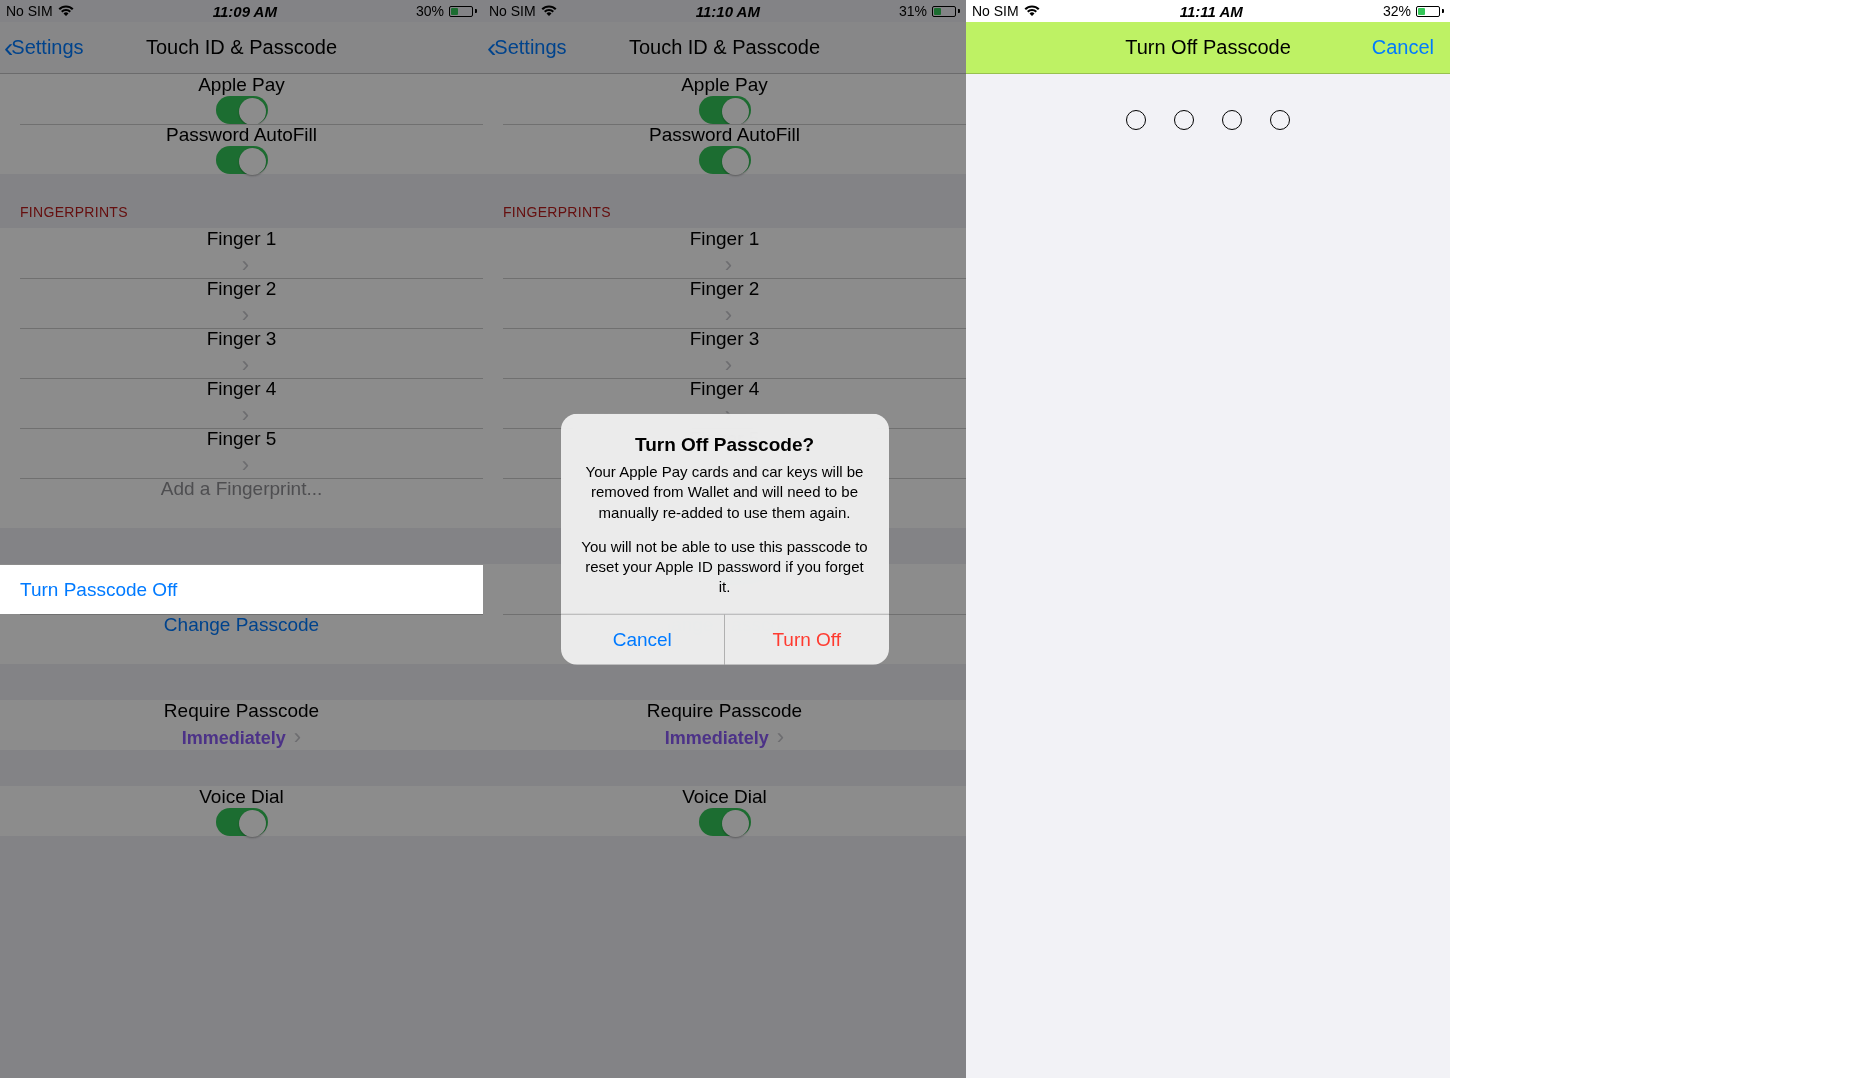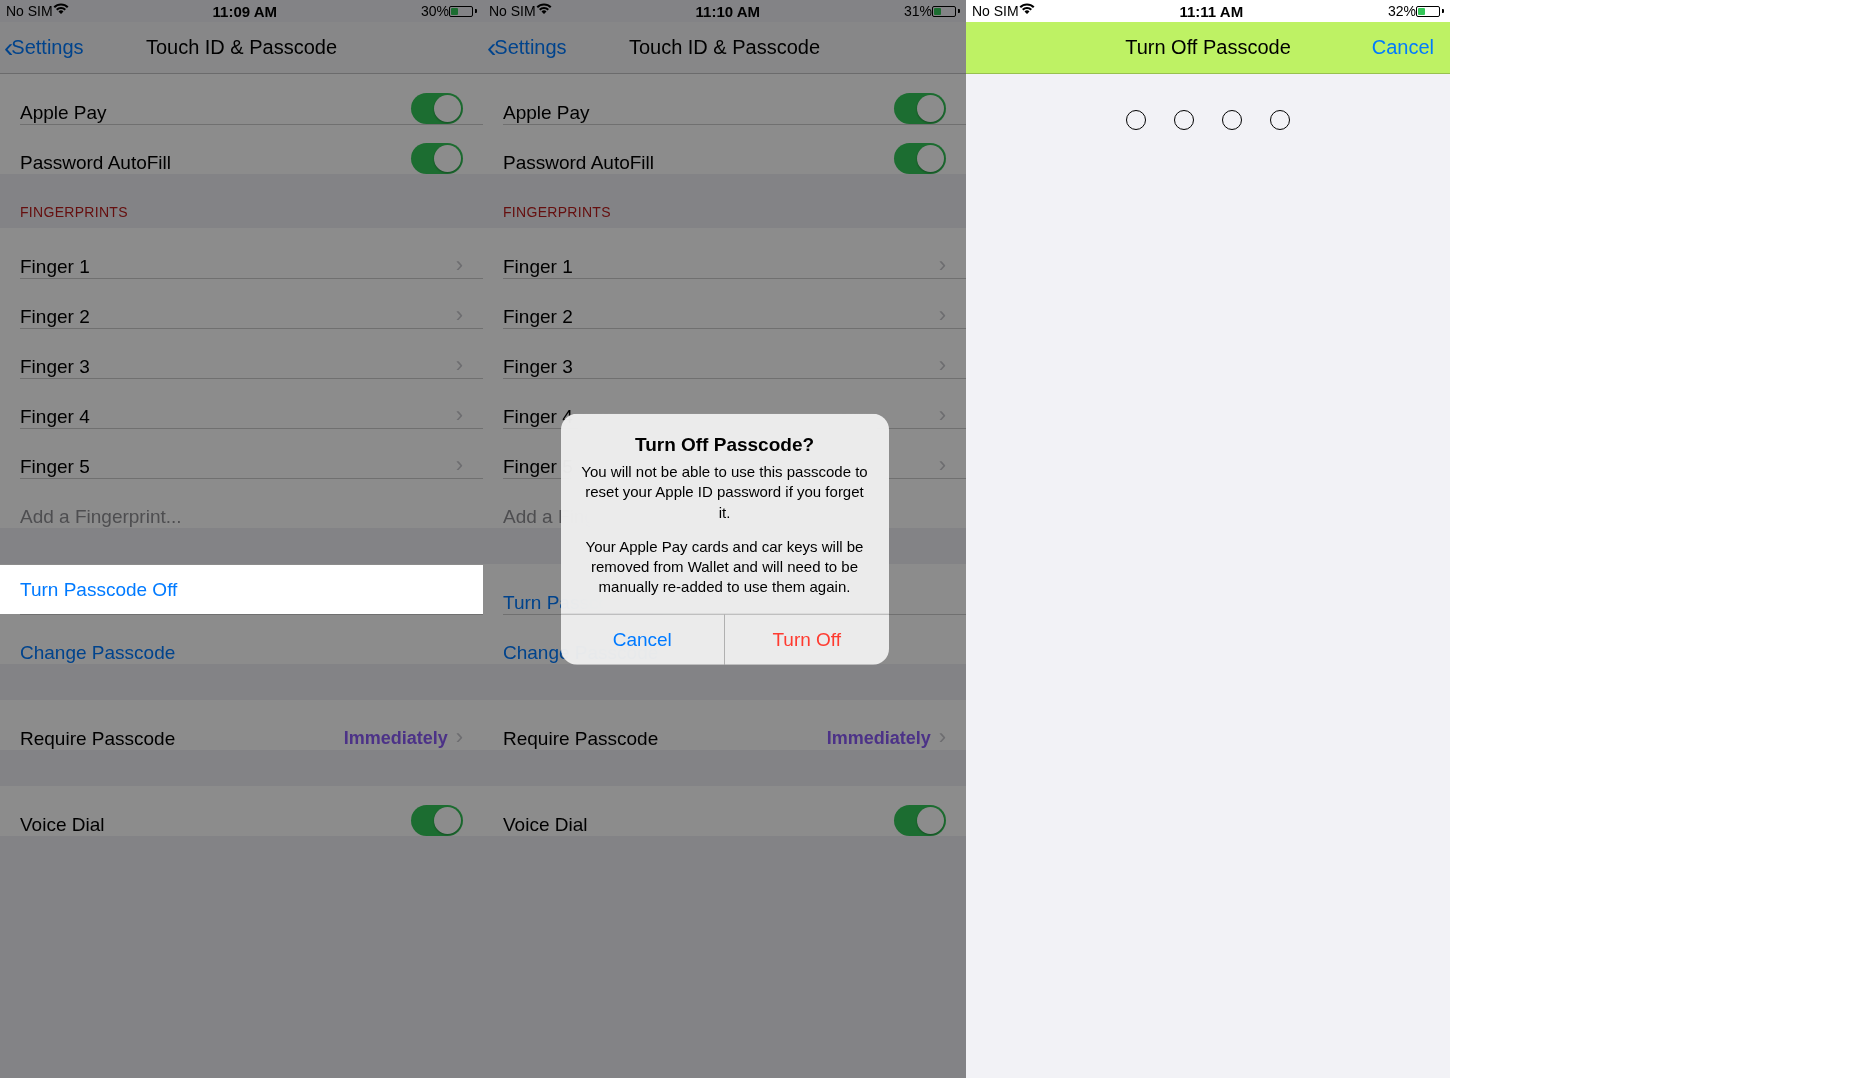--- a/index.html
+++ b/index.html
@@ -13,7 +13,7 @@
   .bg { background: #efeff4; height: 100%; display: flex; flex-direction: column; }
   
   .status-bar { height: 22px; display: flex; align-items: center; justify-content: space-between; padding: 0 6px; font-size: 14px; font-weight: 500; background: transparent; }
-  .status-left, .status-right { display: flex; }
+  .status-left, .status-right { display: flex; align-items: center; gap: 5px; }
   .status-time { font-weight: 600; font-size: 15px; }
   .battery { display: inline-flex; align-items: center; gap: 2px; }
   .battery-body { width: 24px; height: 11px; border: 1px solid #000; border-radius: 2px; position: relative; }

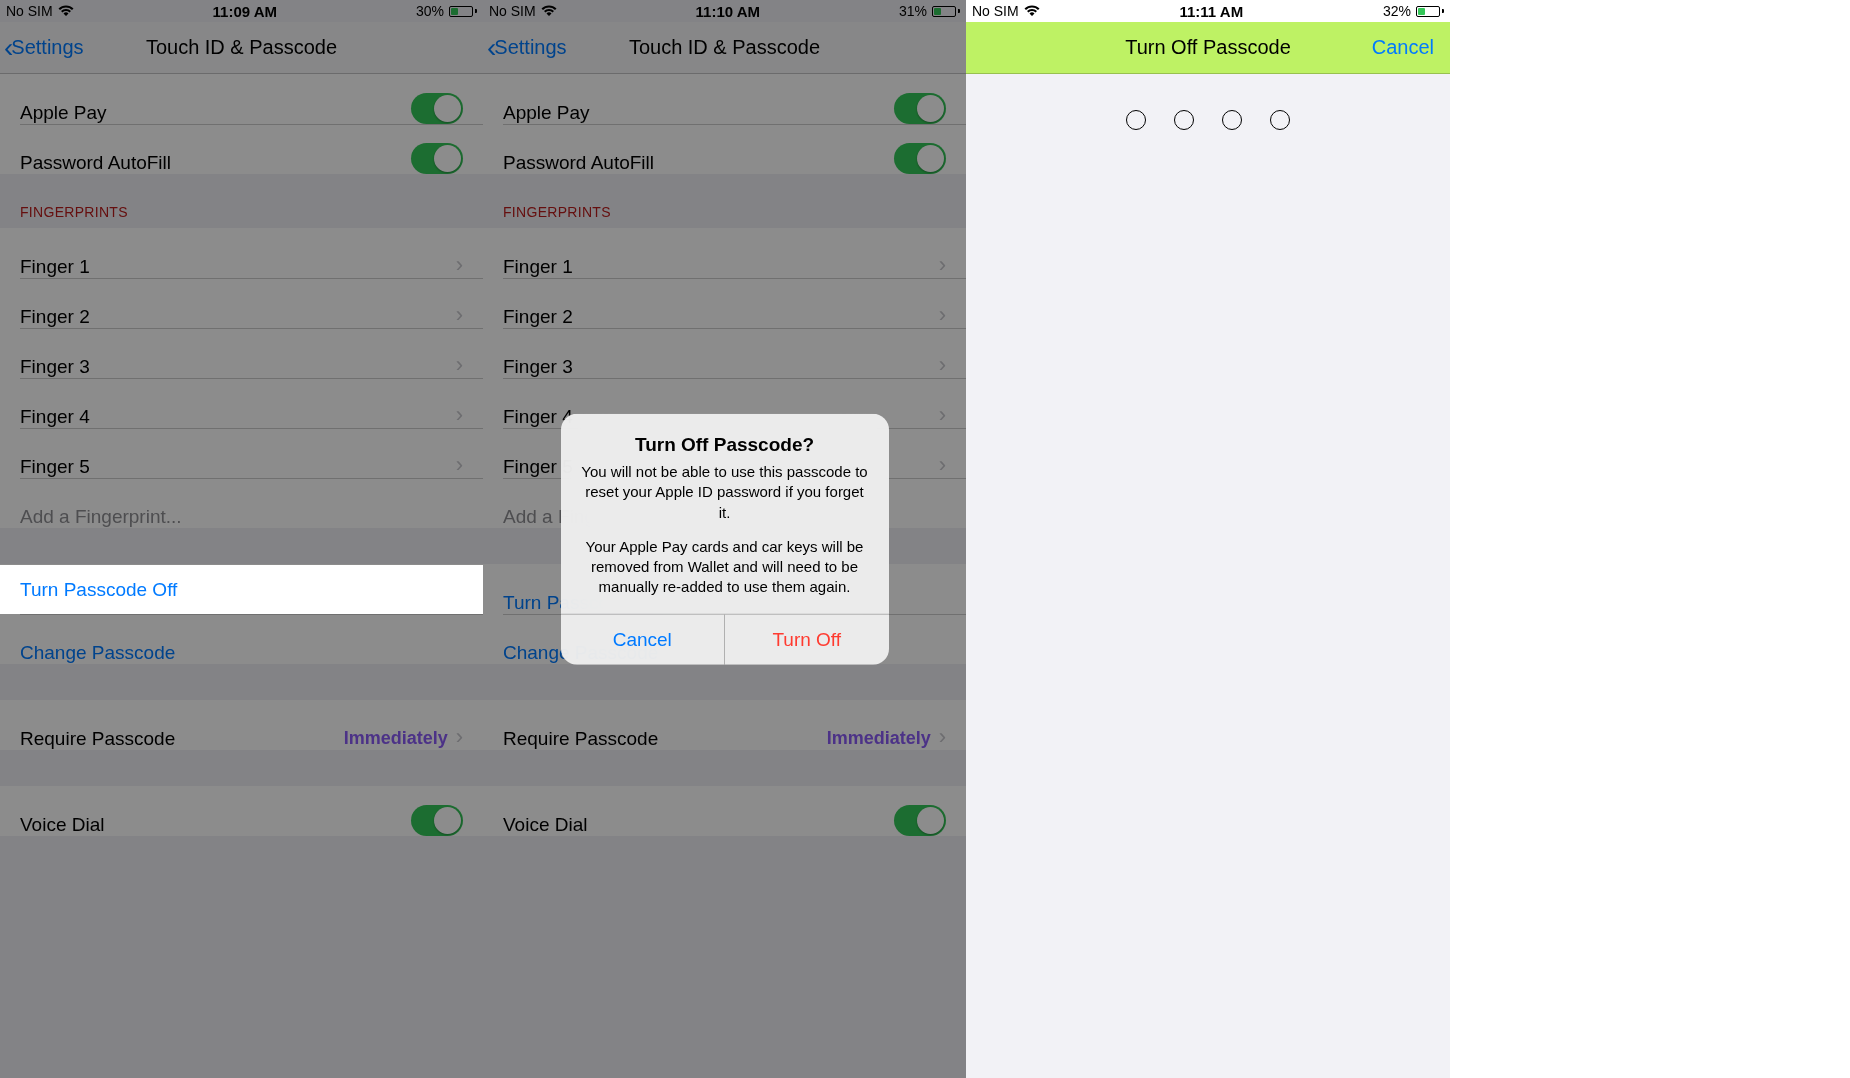--- a/index.html
+++ b/index.html
@@ -14,7 +14,7 @@
   
   .status-bar { height: 22px; display: flex; align-items: center; justify-content: space-between; padding: 0 6px; font-size: 14px; font-weight: 500; background: transparent; }
   .status-left, .status-right { display: flex; align-items: center; gap: 5px; }
-  .status-time { font-weight: 600; font-size: 15px; }
+  .status-time { font-weight: 600; font-size: 15px; font-style: italic; }
   .battery { display: inline-flex; align-items: center; gap: 2px; }
   .battery-body { width: 24px; height: 11px; border: 1px solid #000; border-radius: 2px; position: relative; }
   .battery-fill { position: absolute; left: 1px; top: 1px; bottom: 1px; width: 30%; background: #34c759; border-radius: 1px; }

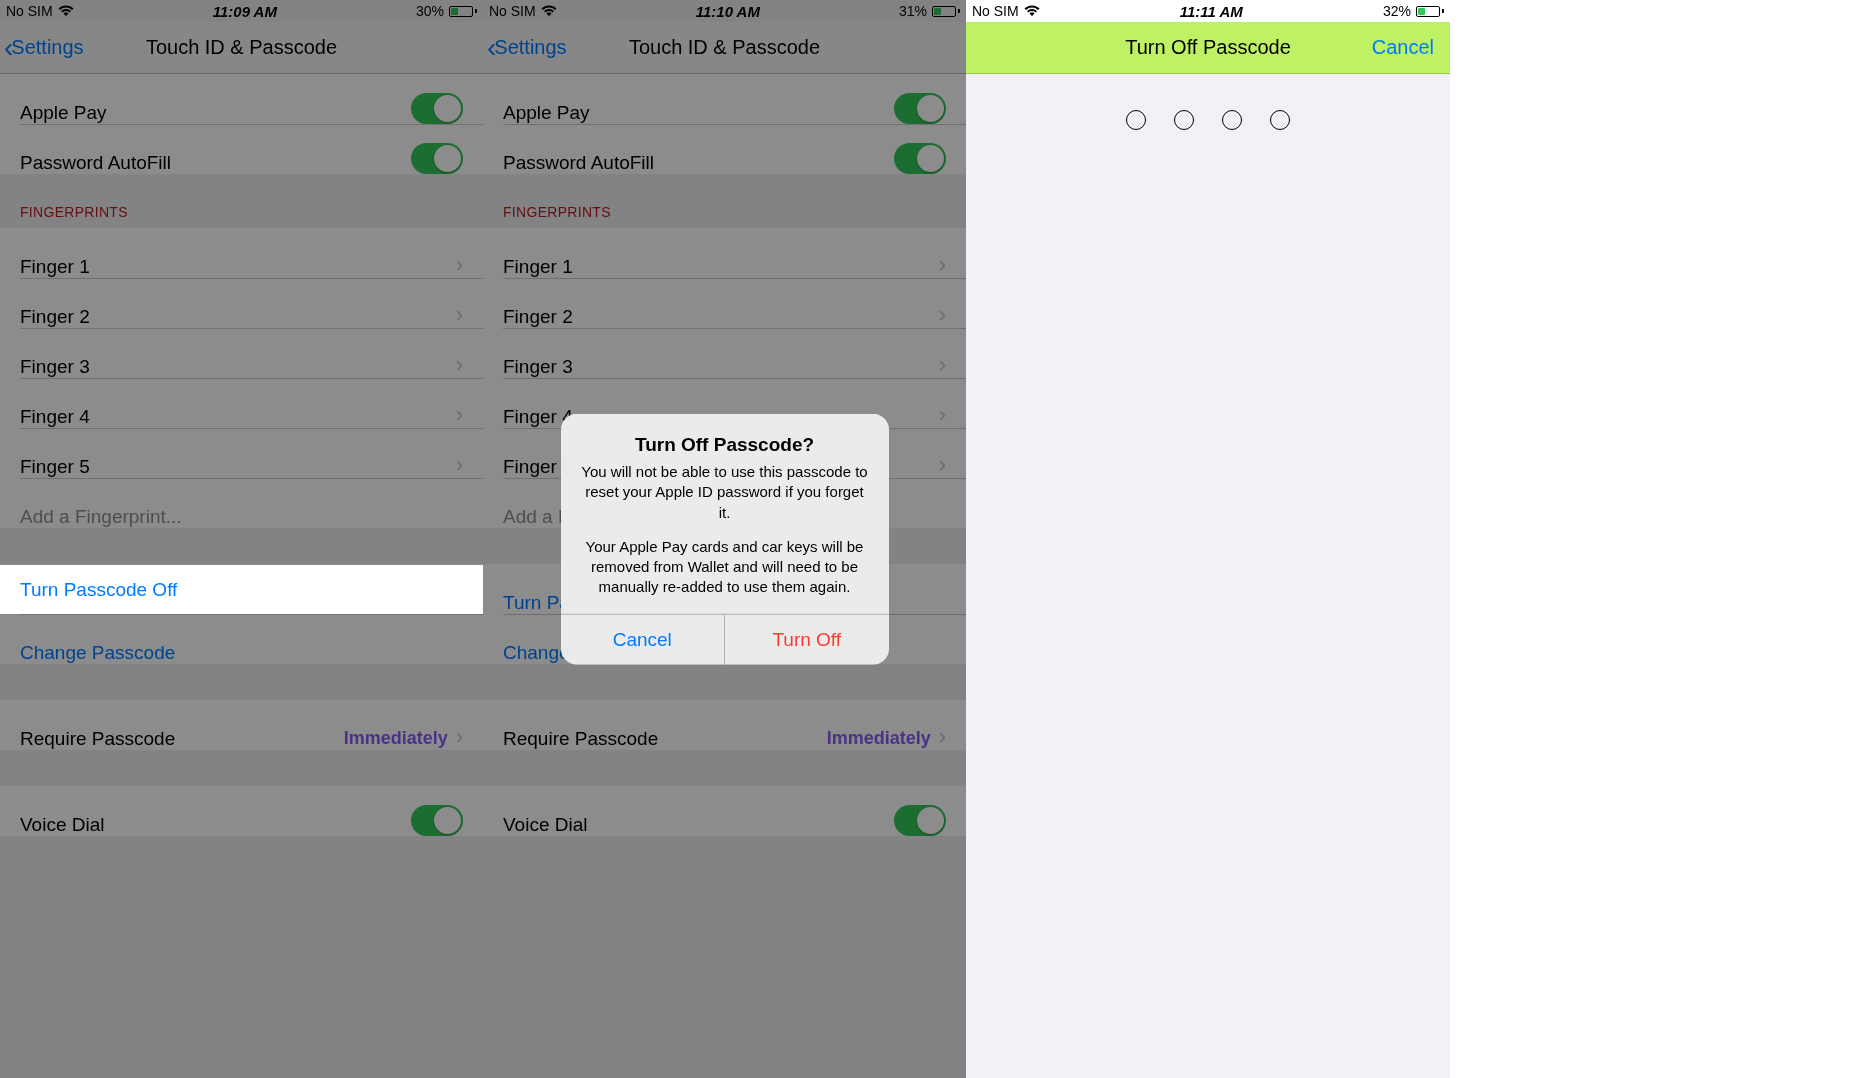--- a/index.html
+++ b/index.html
@@ -28,7 +28,7 @@
   
   .group { margin-top: 0; }
   .group-header { font-size: 14px; color: #b91c1c; padding: 30px 20px 8px; text-transform: uppercase; letter-spacing: 0.3px; }
-  .cell { background: #fff; display: flex; align-items: flex-end; justify-content: space-between; padding: 0 20px; height: 50px; font-size: 19px; position: relative; }
+  .cell { background: #fff; display: flex; align-items: center; justify-content: space-between; padding: 0 20px; height: 50px; font-size: 19px; position: relative; flex-direction: column; }
   .cell + .cell::before { content: ""; position: absolute; top: 0; left: 20px; right: 0; height: 0.5px; background: rgba(0,0,0,0.2); }
   .cell.link { color: #007aff; }
   .cell .value { color: #8b5cf6; font-size: 18px; font-weight: bold; }

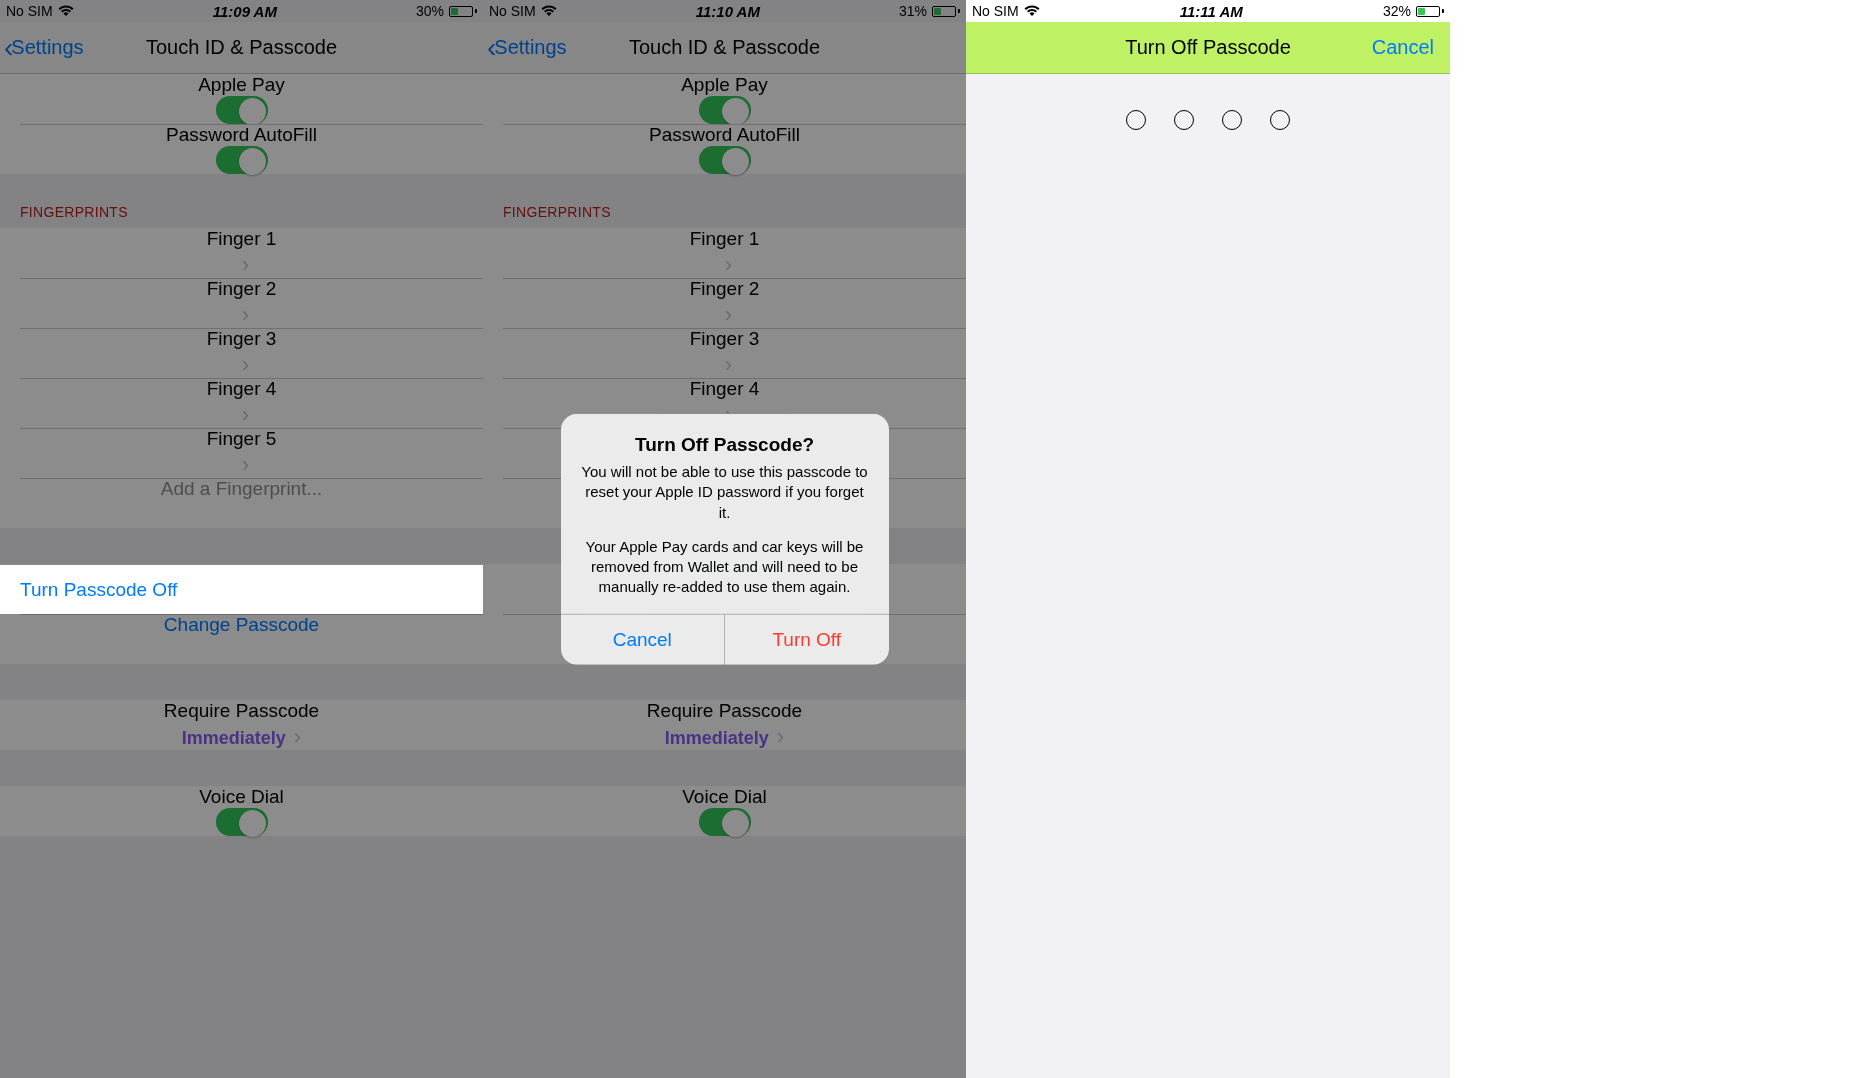--- a/index.html
+++ b/index.html
@@ -253,8 +253,8 @@
     <div class="alert-body">
       <div class="alert-title">Turn Off Passcode?</div>
       <div class="alert-msg">
+        <p>Your Apple Pay cards and car keys will be removed from Wallet and will need to be manually re-added to use them again.</p>
         <p>You will not be able to use this passcode to reset your Apple ID password if you forget it.</p>
-        <p>Your Apple Pay cards and car keys will be removed from Wallet and will need to be manually re-added to use them again.</p>
       </div>
     </div>
     <div class="alert-buttons">

